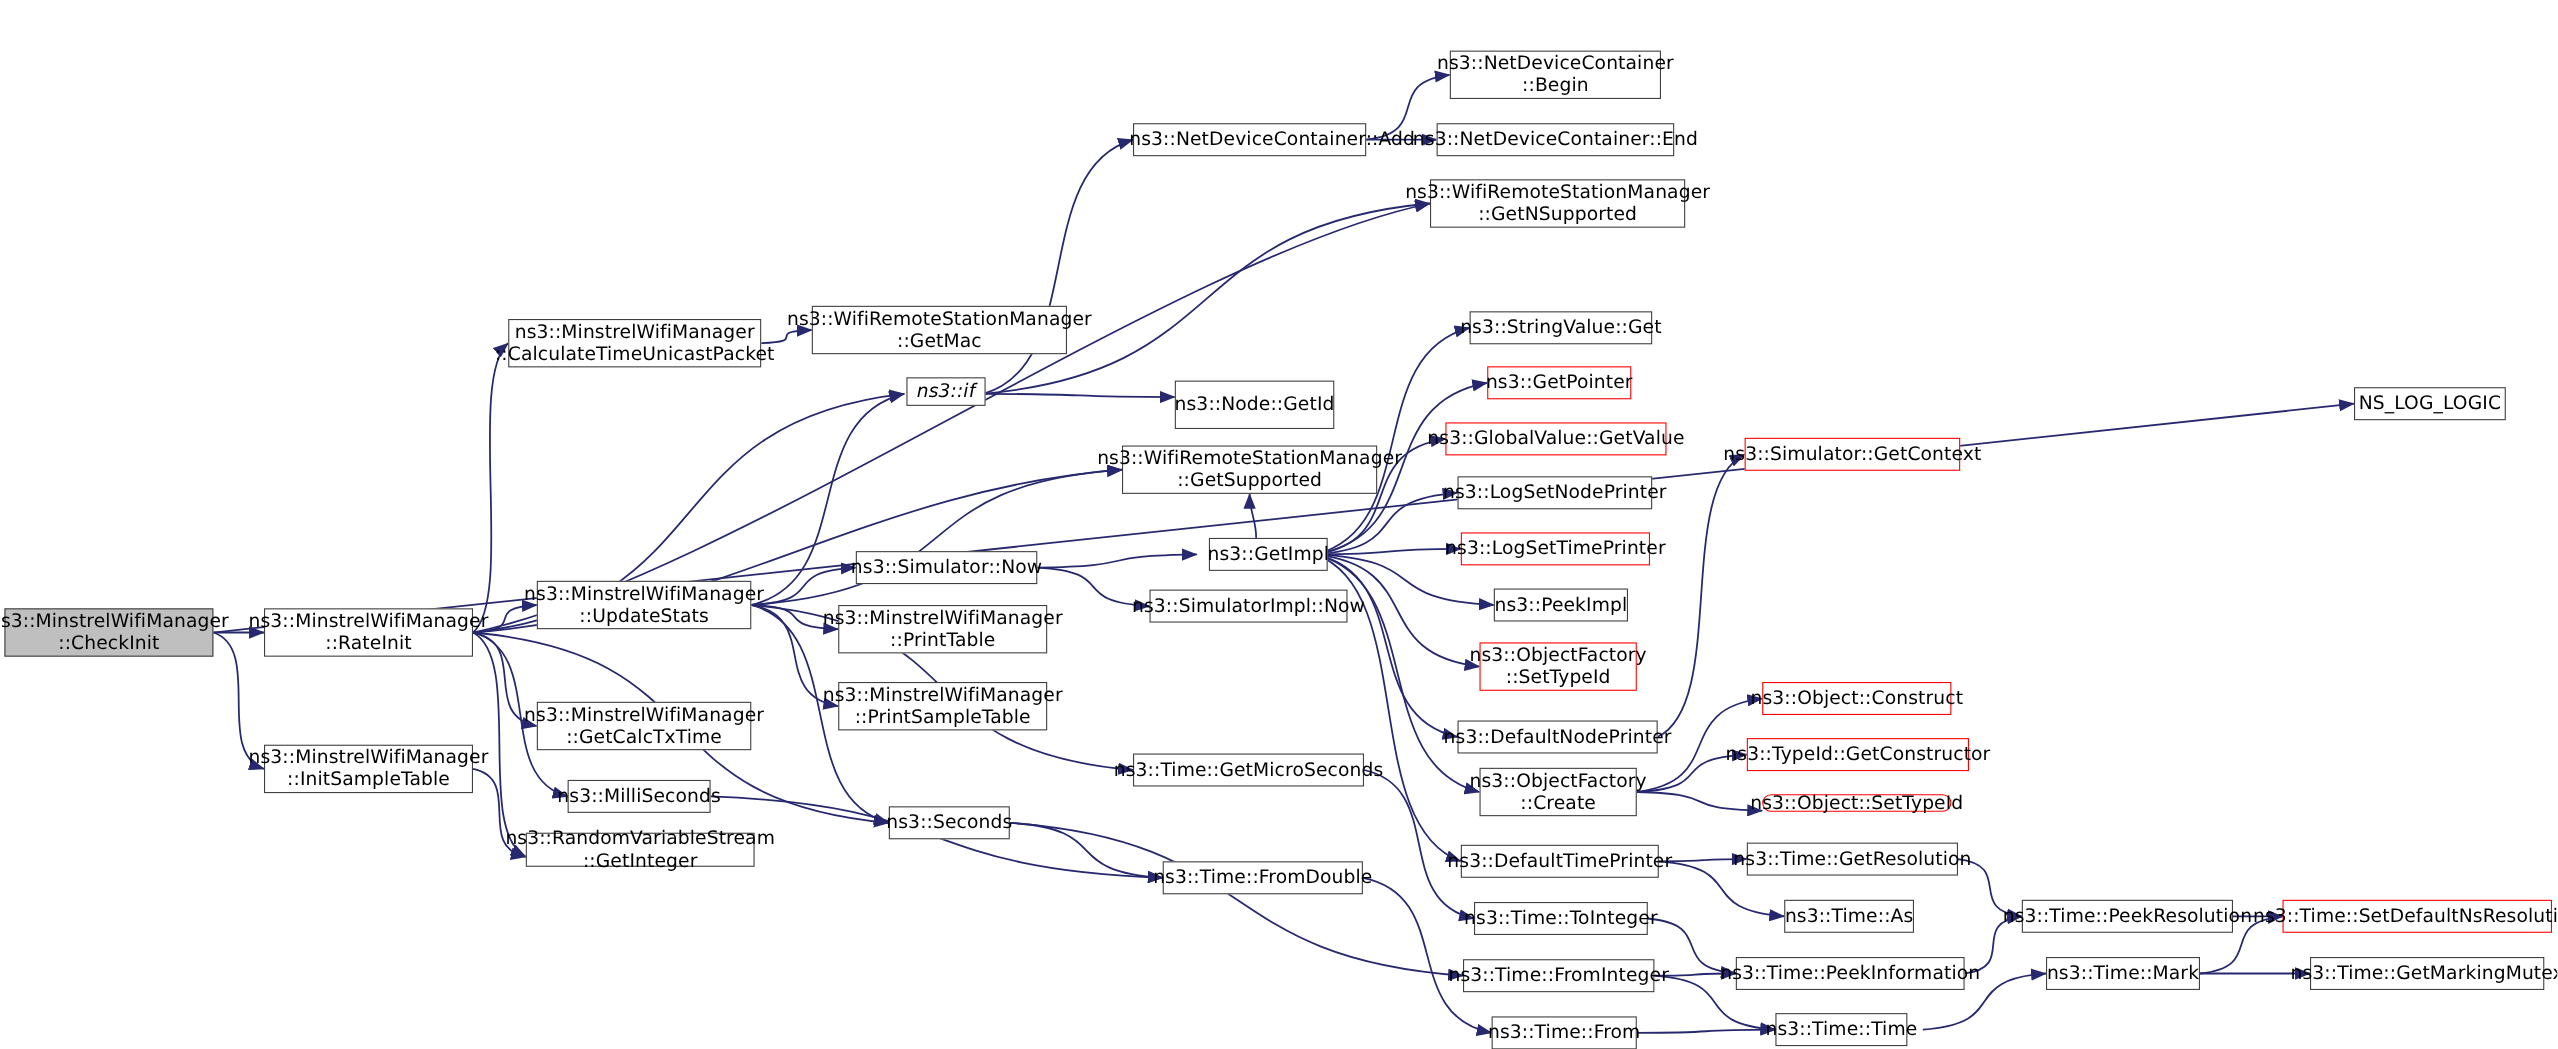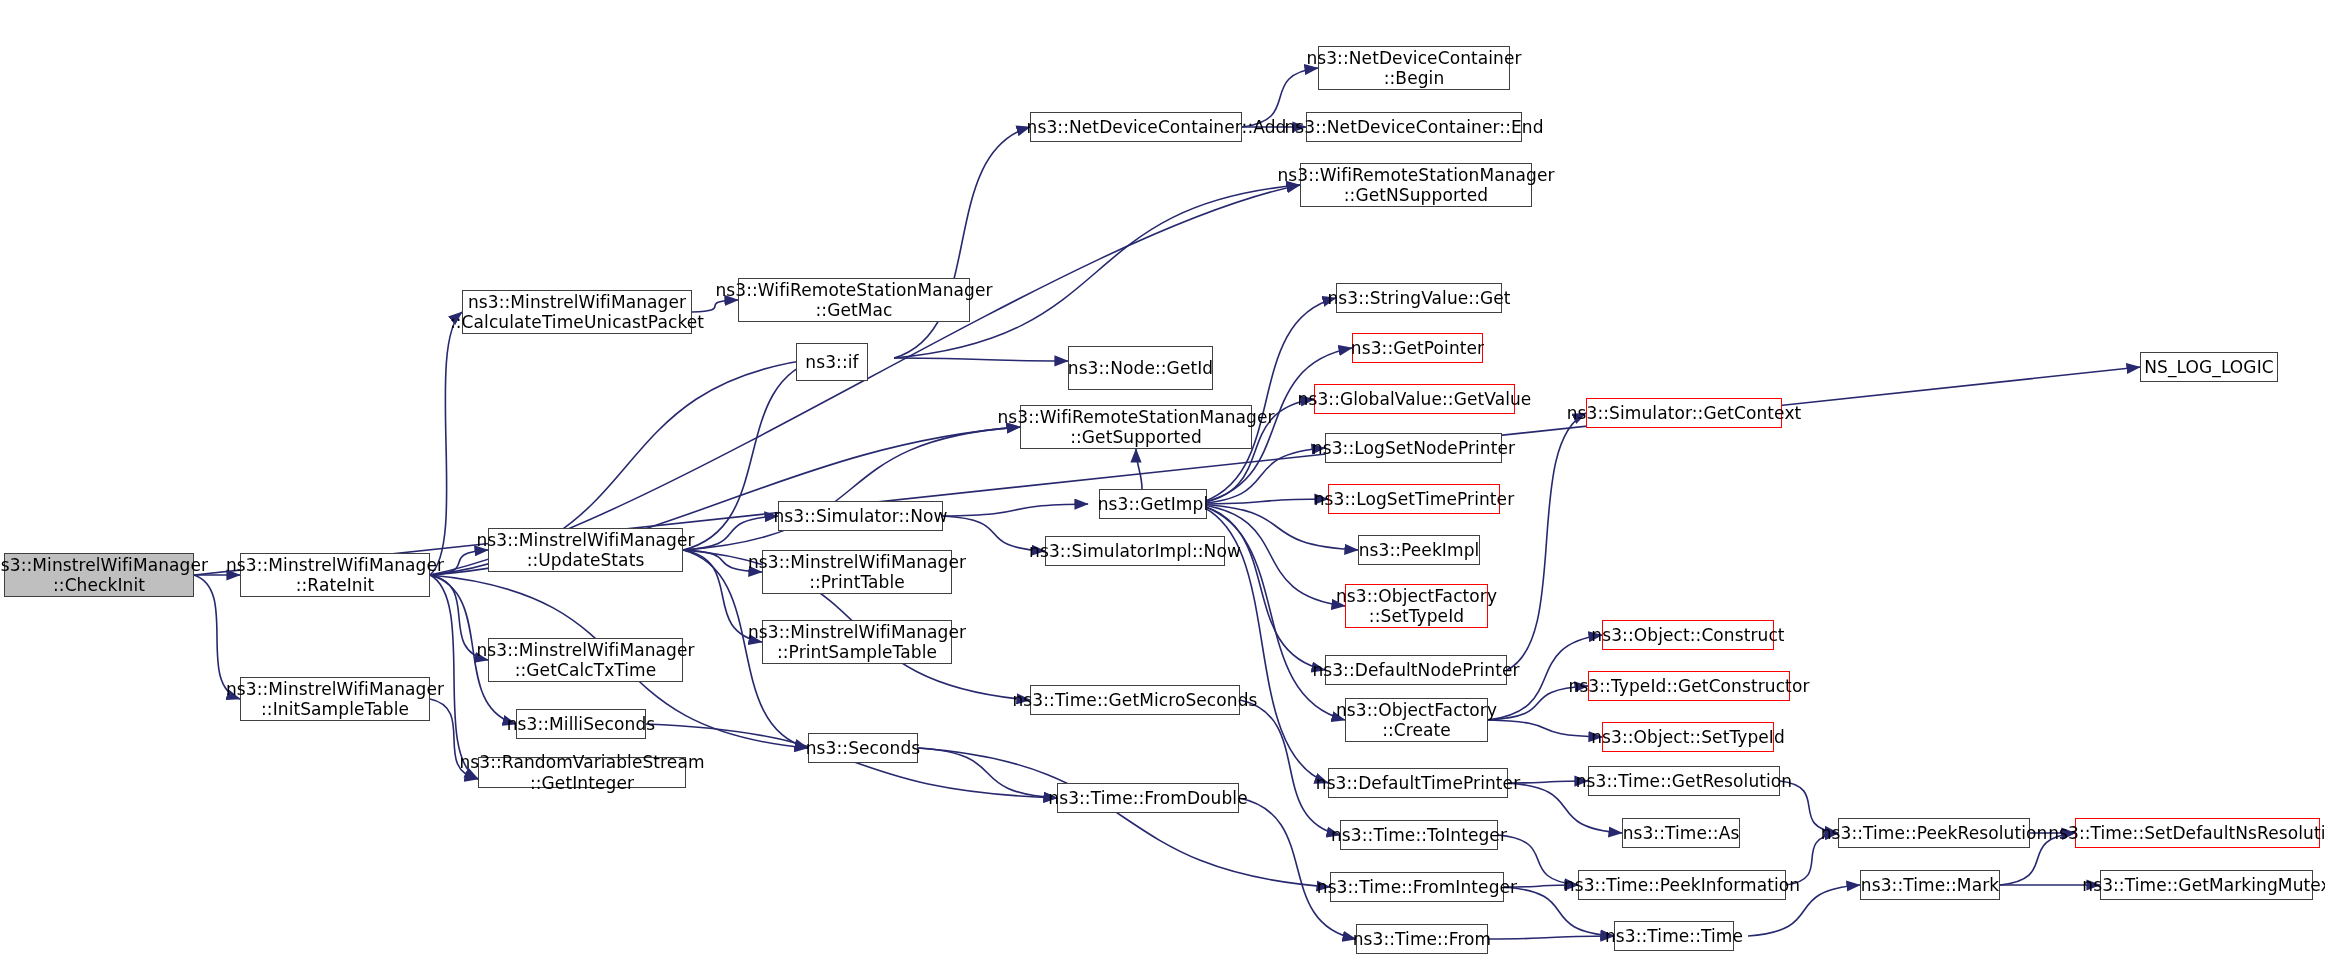--- a/index.html
+++ b/index.html
@@ -127,7 +127,7 @@
 ::GetInteger</div>
       <div class="node" style="left: 738px; top: 278px; width: 232px; height: 44px;">ns3::WifiRemoteStationManager
 ::GetMac</div>
-      <div class="node" style="left: 796px; top: 343px; width: 72px; height: 38px;">ns3::if</div>
+      <div class="node" style="left: 824px; top: 343px; width: 72px; height: 26px; font-style: italic;">ns3::if</div>
       <div class="node" style="left: 778px; top: 501px; width: 165px; height: 30px;">ns3::Simulator::Now</div>
       <div class="node" style="left: 762px; top: 550px; width: 190px; height: 44px;">ns3::MinstrelWifiManager
 ::PrintTable</div>

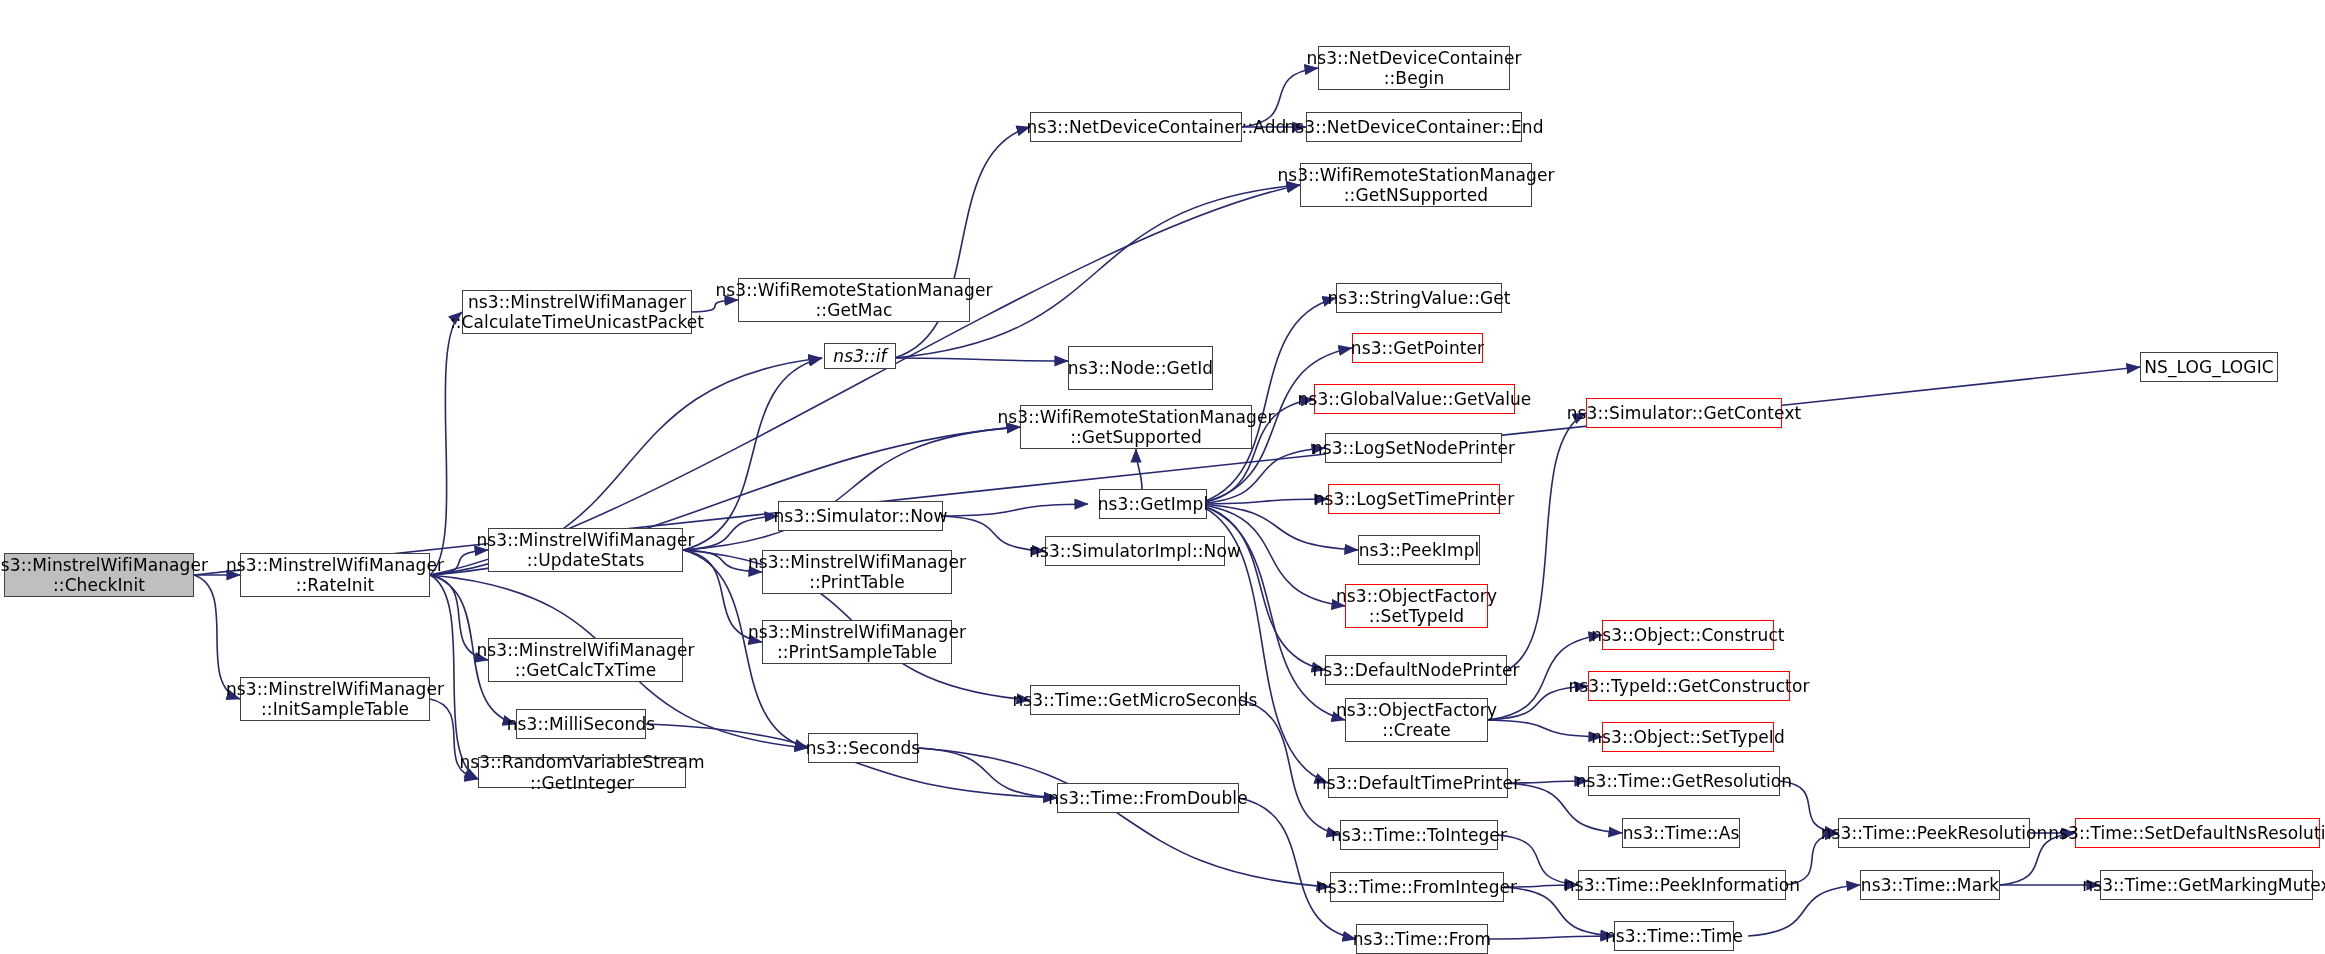--- a/index.html
+++ b/index.html
@@ -165,7 +165,7 @@
       <div class="node red" style="left: 1586px; top: 398px; width: 196px; height: 30px;">ns3::Simulator::GetContext</div>
       <div class="node red" style="left: 1602px; top: 620px; width: 172px; height: 30px;">ns3::Object::Construct</div>
       <div class="node red" style="left: 1588px; top: 671px; width: 202px; height: 30px;">ns3::TypeId::GetConstructor</div>
-      <div class="node red" style="left: 1602px; top: 722px; width: 172px; height: 30px;">ns3::Object::SetTypeId</div>
+      <div class="node red" style="left: 1602px; top: 722px; width: 172px; height: 16px; border-radius: 15px;">ns3::Object::SetTypeId</div>
       <div class="node" style="left: 1588px; top: 766px; width: 192px; height: 30px;">ns3::Time::GetResolution</div>
       <div class="node" style="left: 1622px; top: 818px; width: 118px; height: 30px;">ns3::Time::As</div>
       <div class="node" style="left: 1578px; top: 870px; width: 208px; height: 30px;">ns3::Time::PeekInformation</div>

